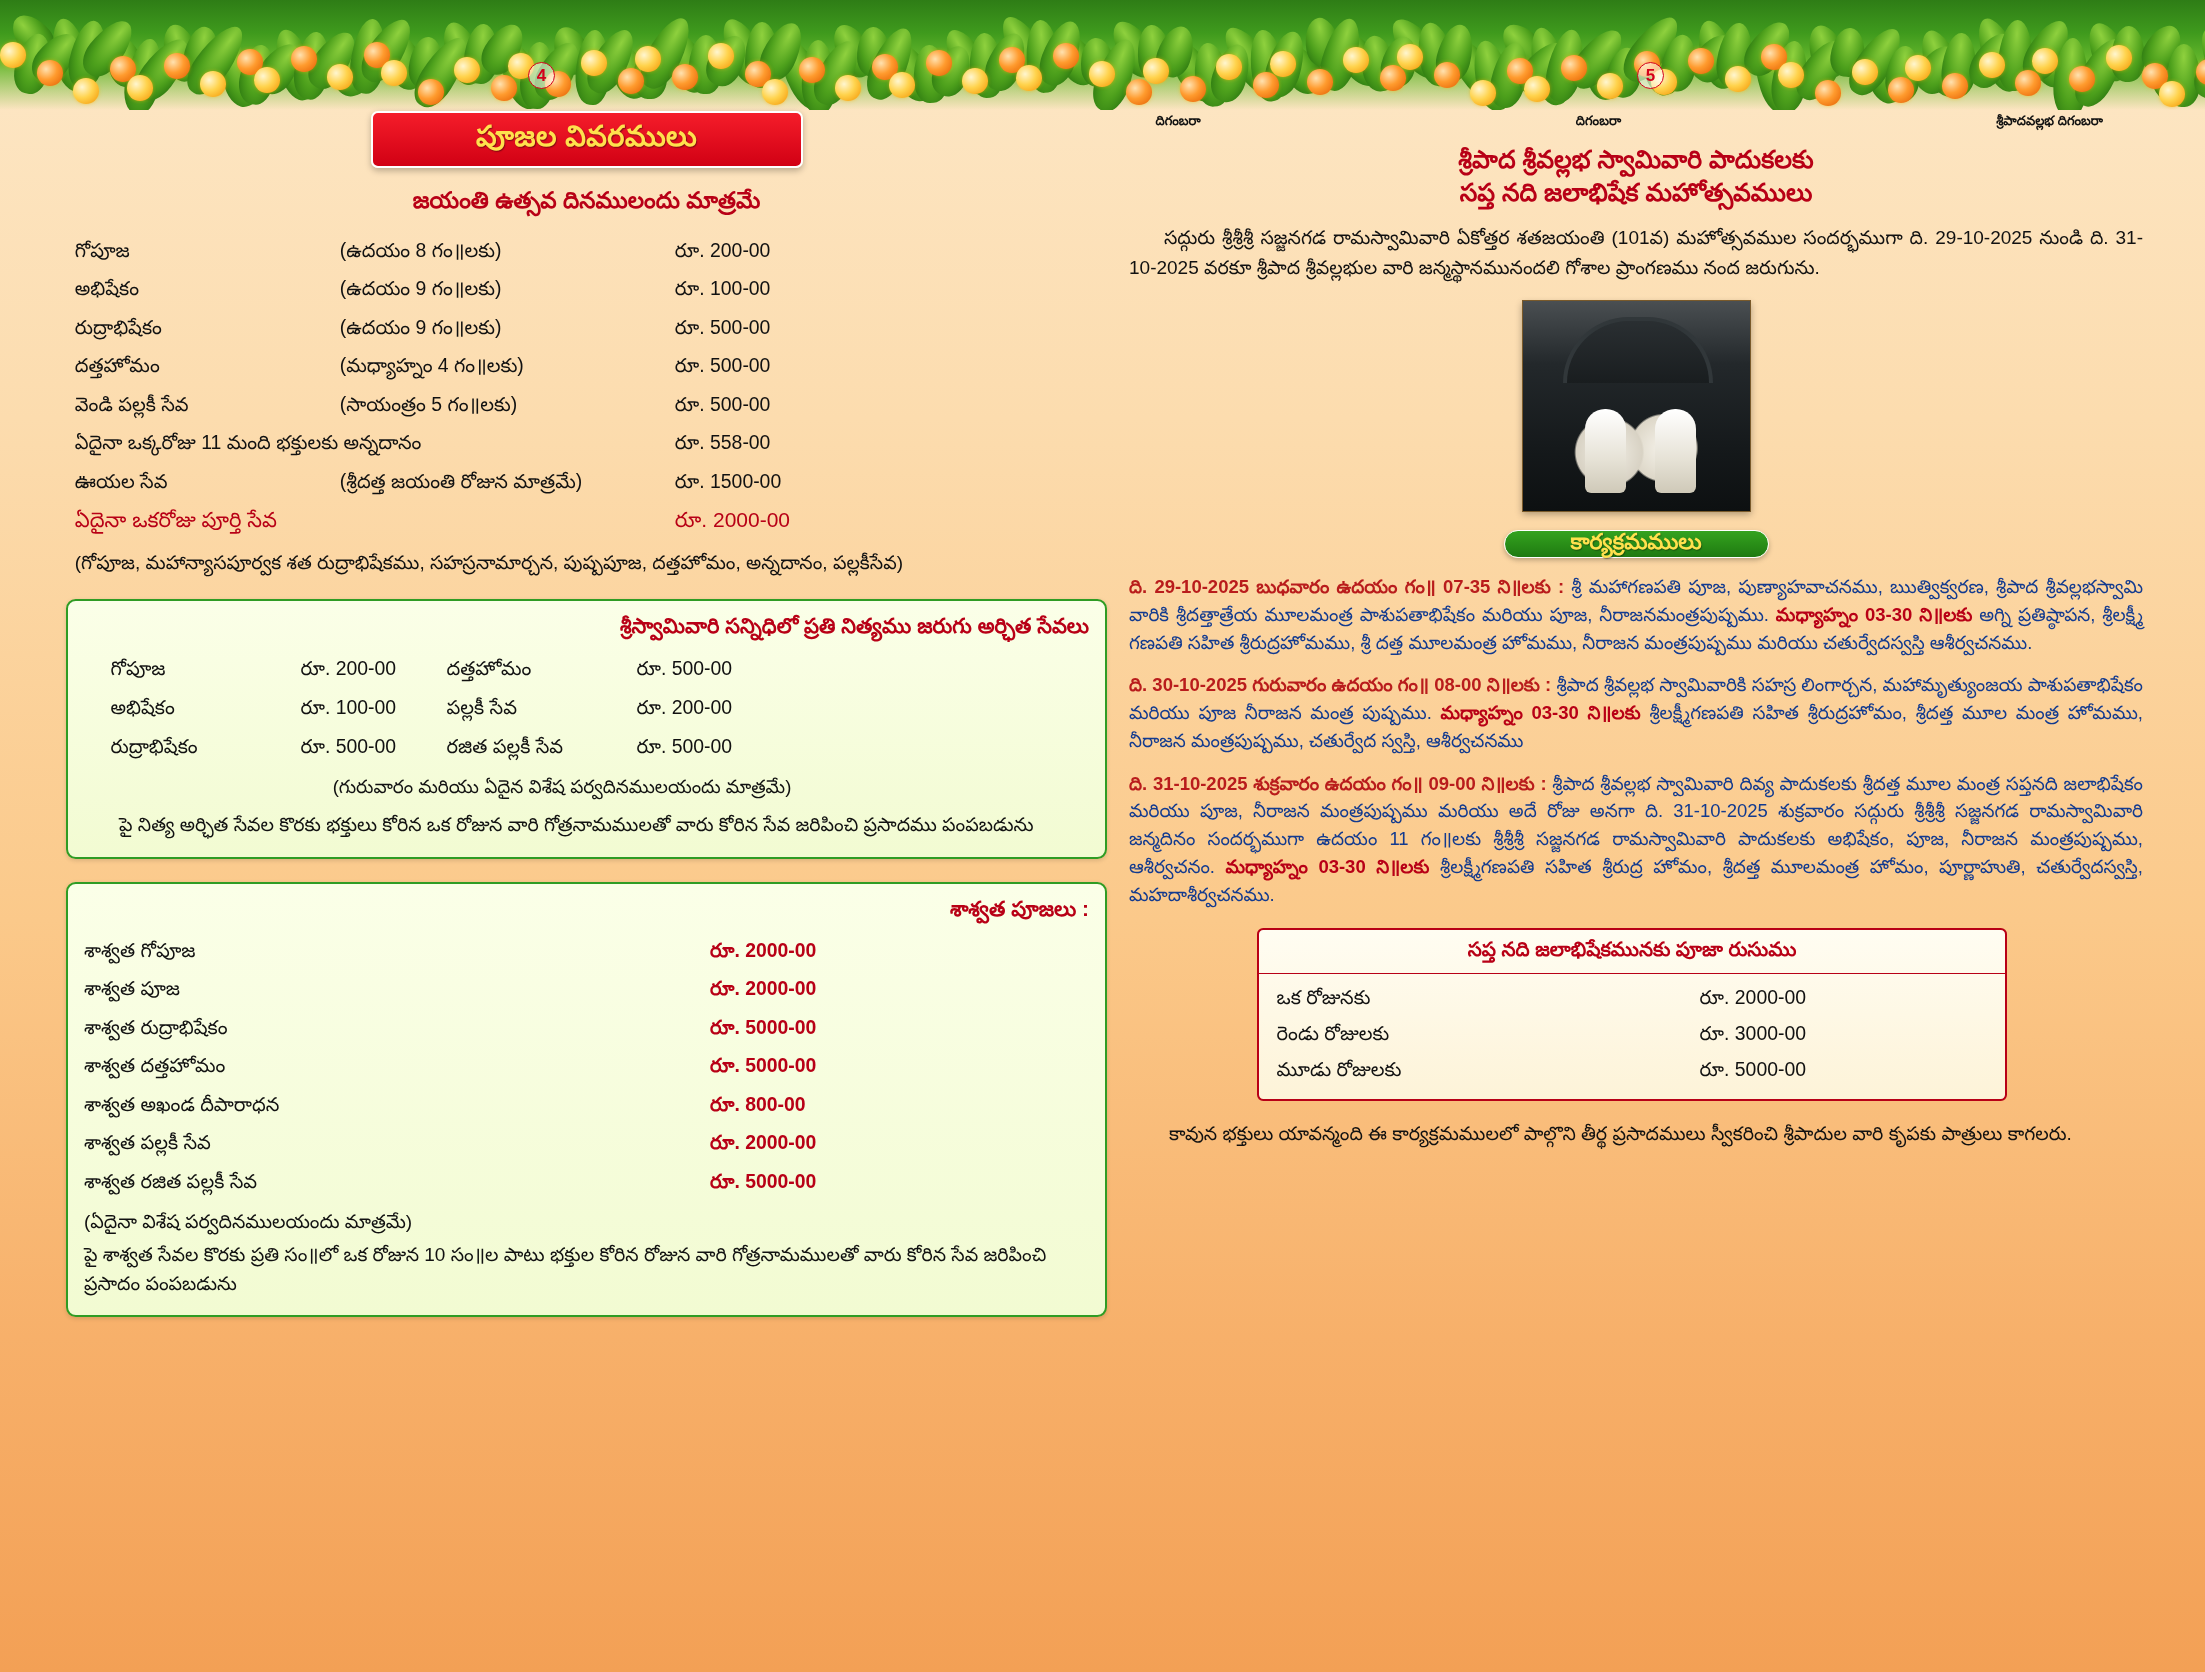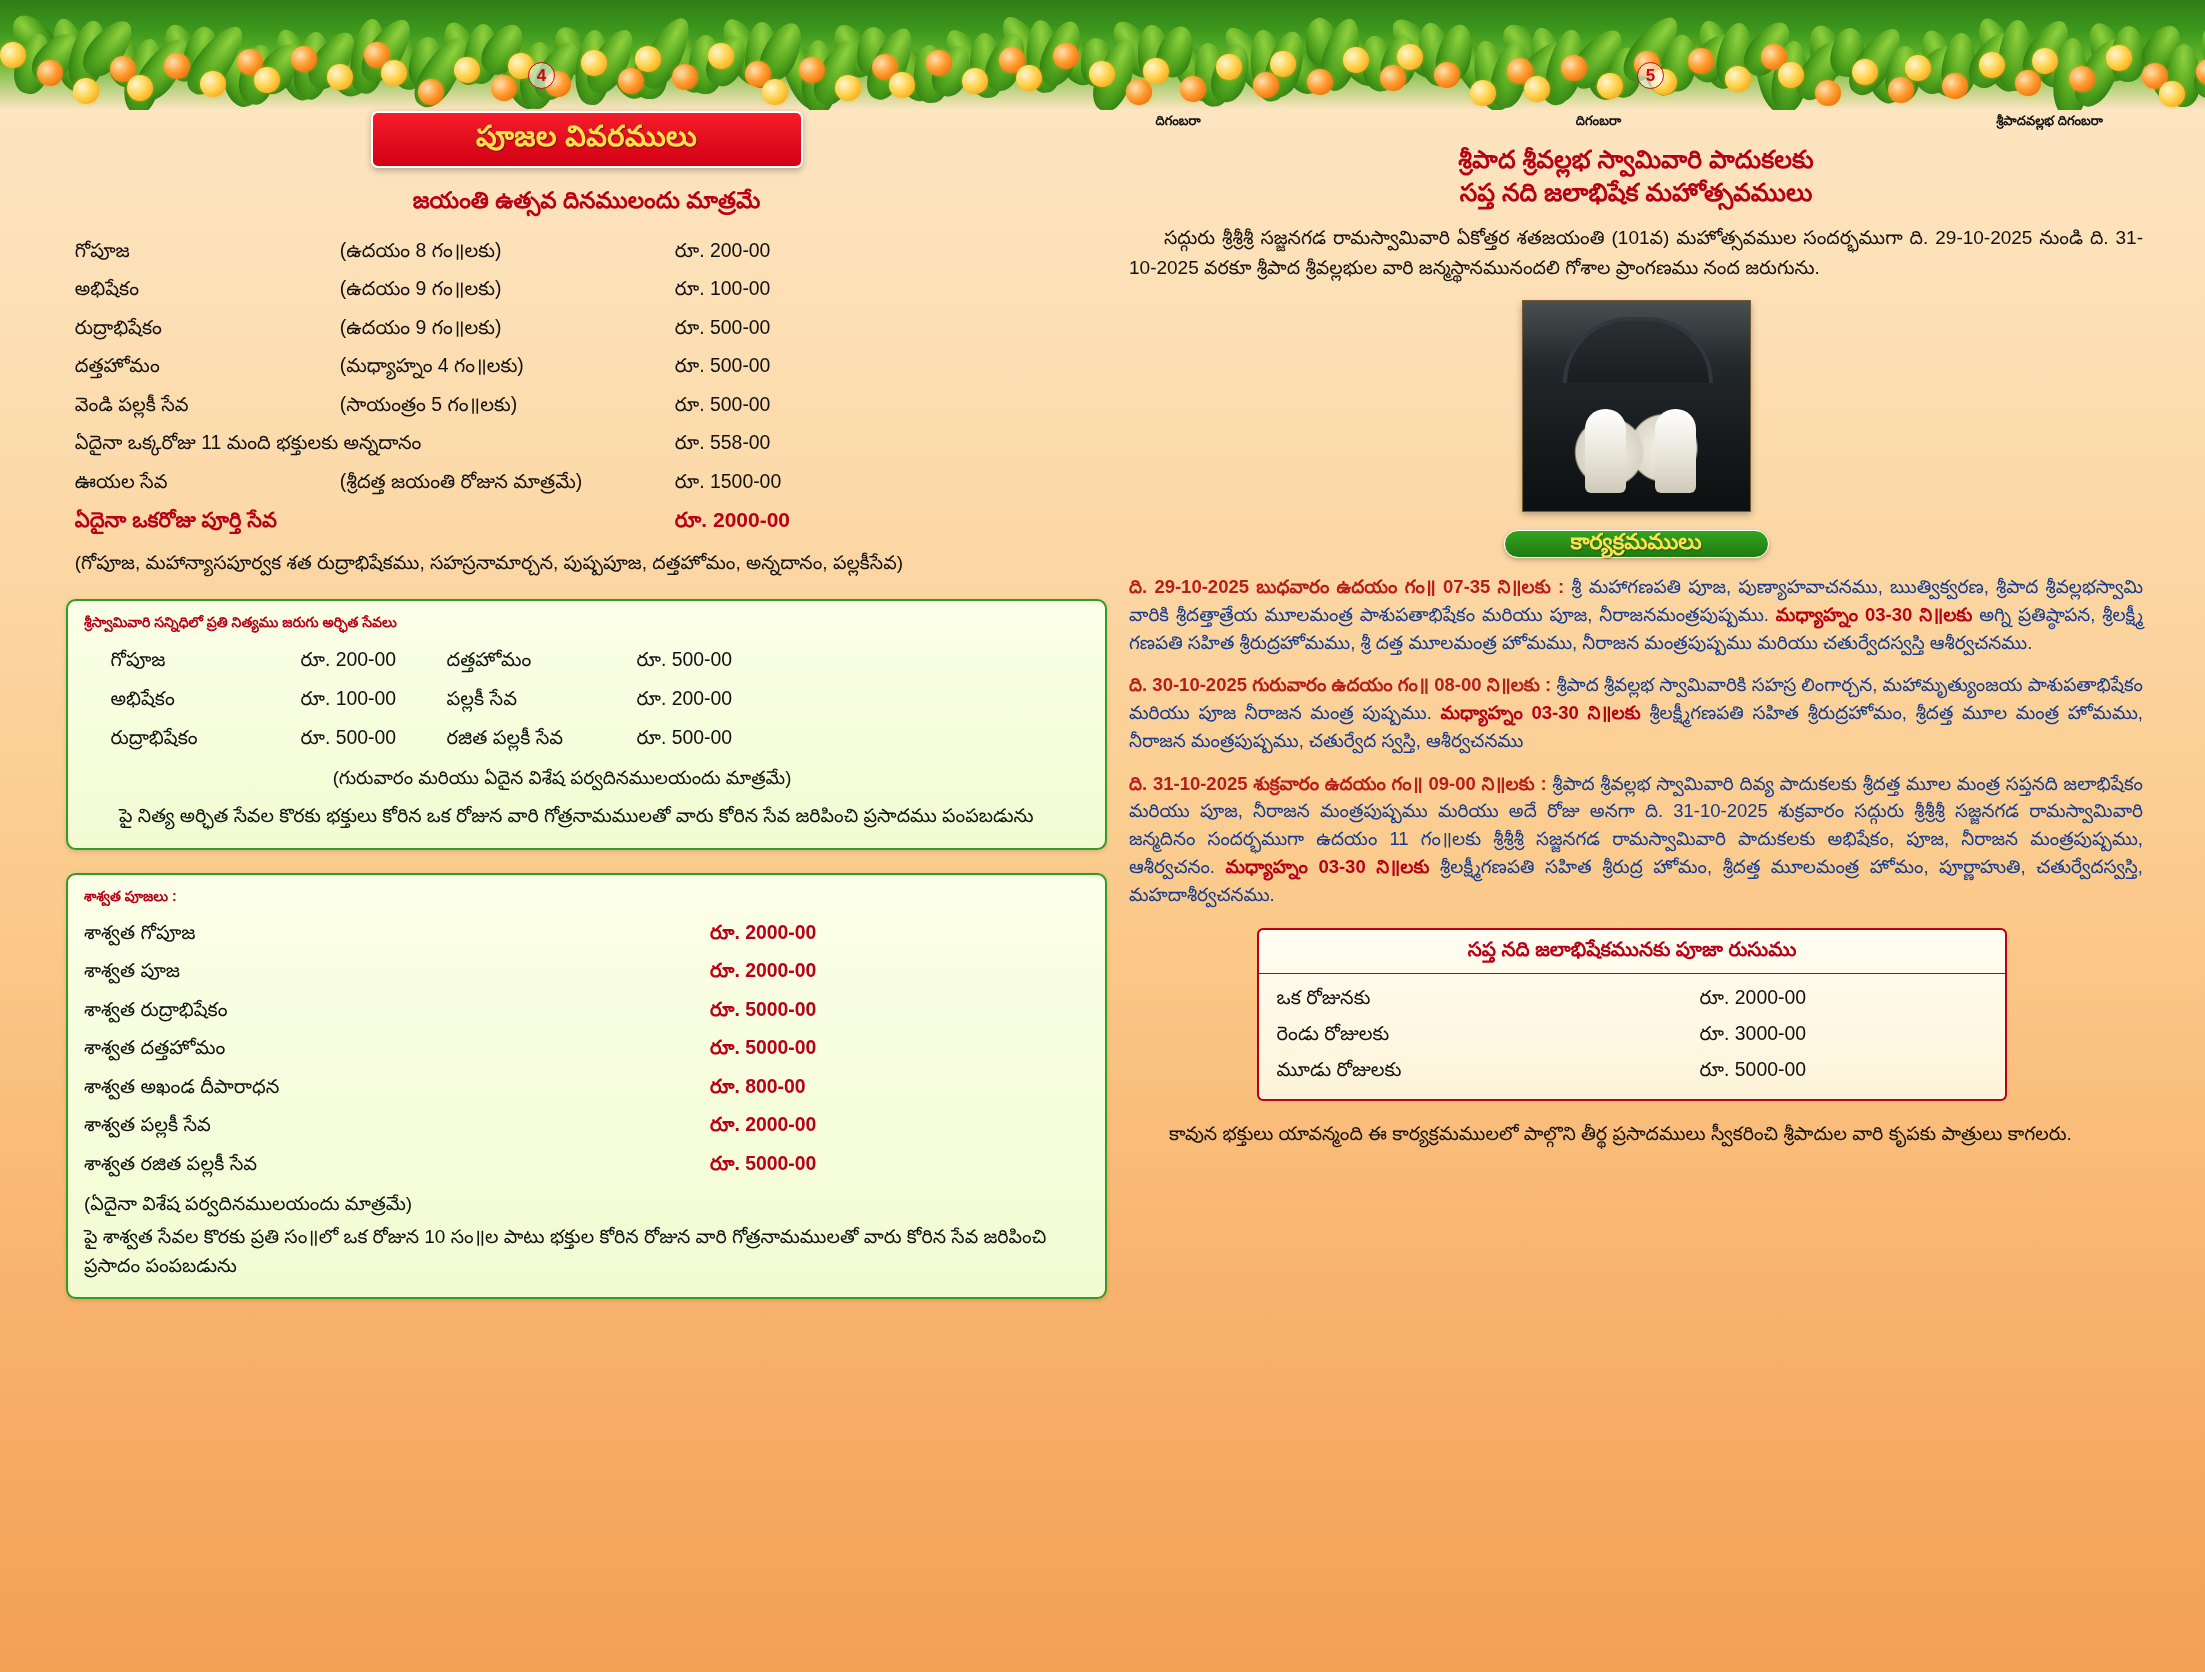--- a/index.html
+++ b/index.html
@@ -79,7 +79,7 @@
   .fee-name { width: 265px; }
   .fee-time { width: 335px; }
   .fee-amt  { width: 229px; text-align: left; }
-  .fee-row.highlight { color: #b80016; font-weight: bold; font-size: 21px; }
+  .fee-row.highlight { color: #b80016; font-weight: normal; font-size: 21px; }
   .fee-note { font-size: 19px; color: #111; line-height: 1.45; margin-top: 3.5px; }
 
   .panel {

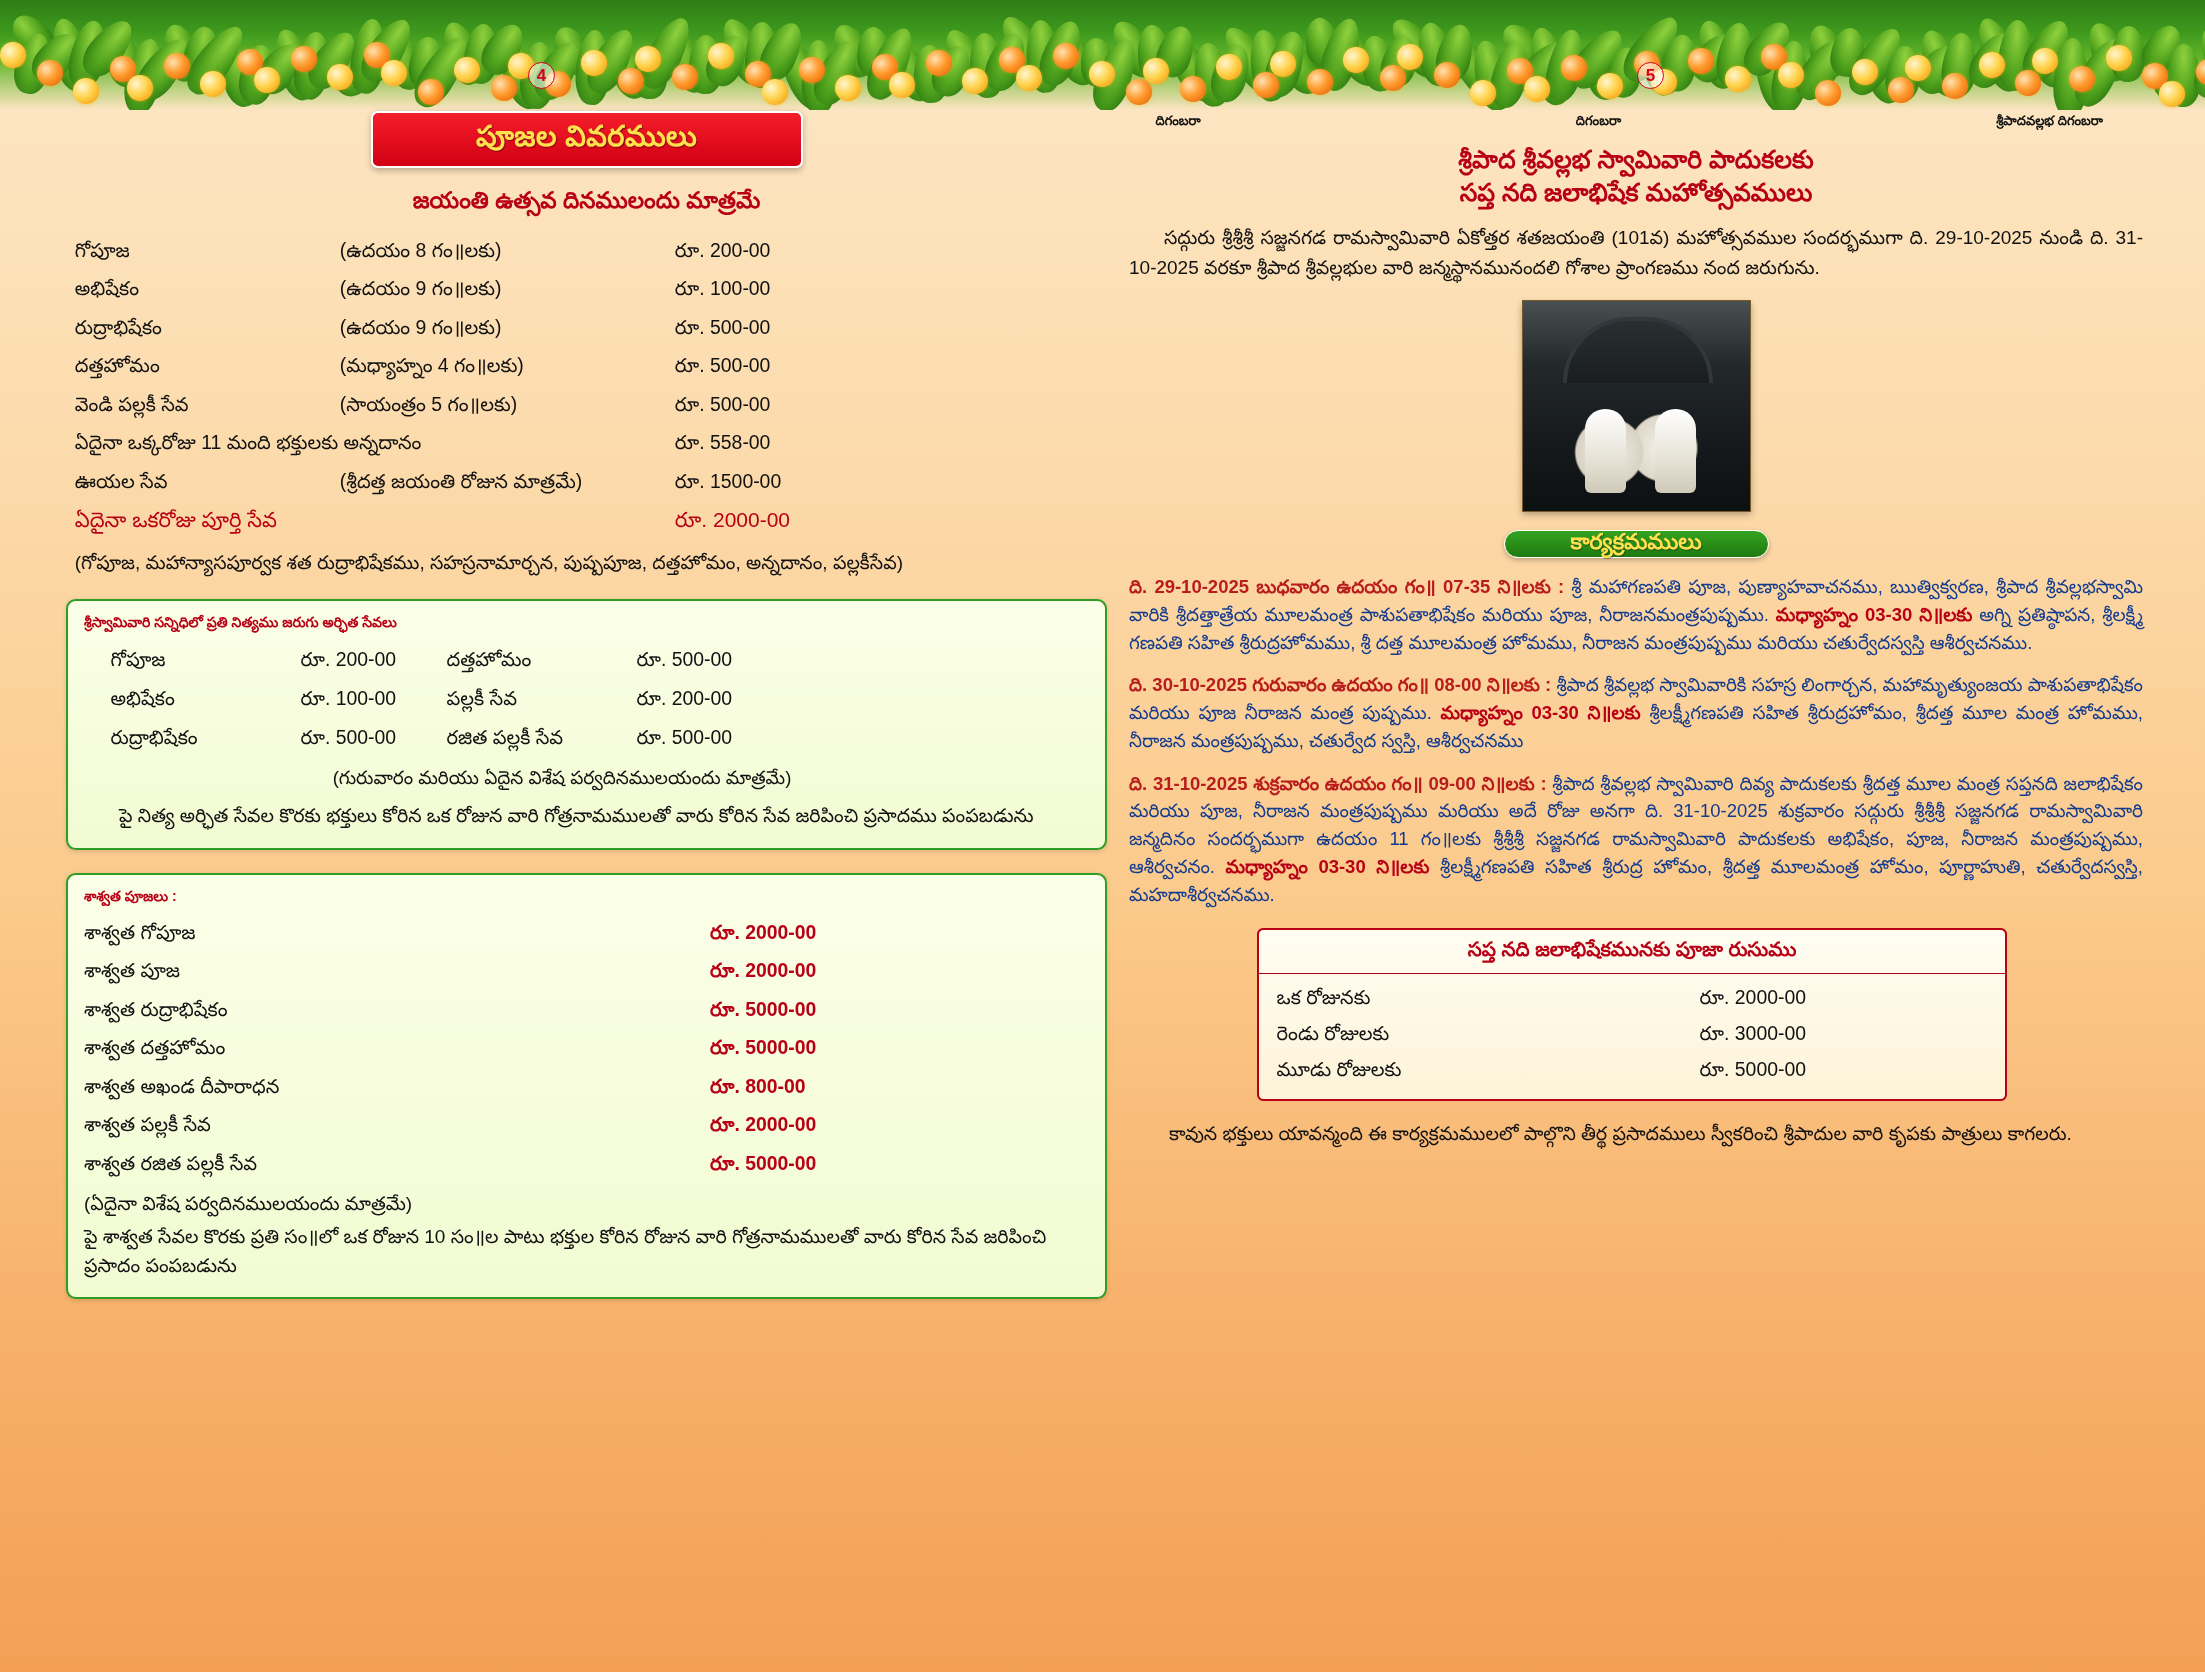--- a/index.html
+++ b/index.html
@@ -91,9 +91,9 @@
     box-shadow: 0 1.8px 4.4px rgba(0,0,0,.12);
   }
   .panel-title {
-    text-align: left;
+    text-align: right;
     color: #b80016;
-    font-size: 14px; font-weight: bold;
+    font-size: 21px; font-weight: bold;
     margin-bottom: 13.2px;
   }
   .grid2 { display: grid; grid-template-columns: 190px 146px 190px 146px; row-gap: 12.3px; font-size: 19.4px; color: #111; padding-left: 26.5px;}

